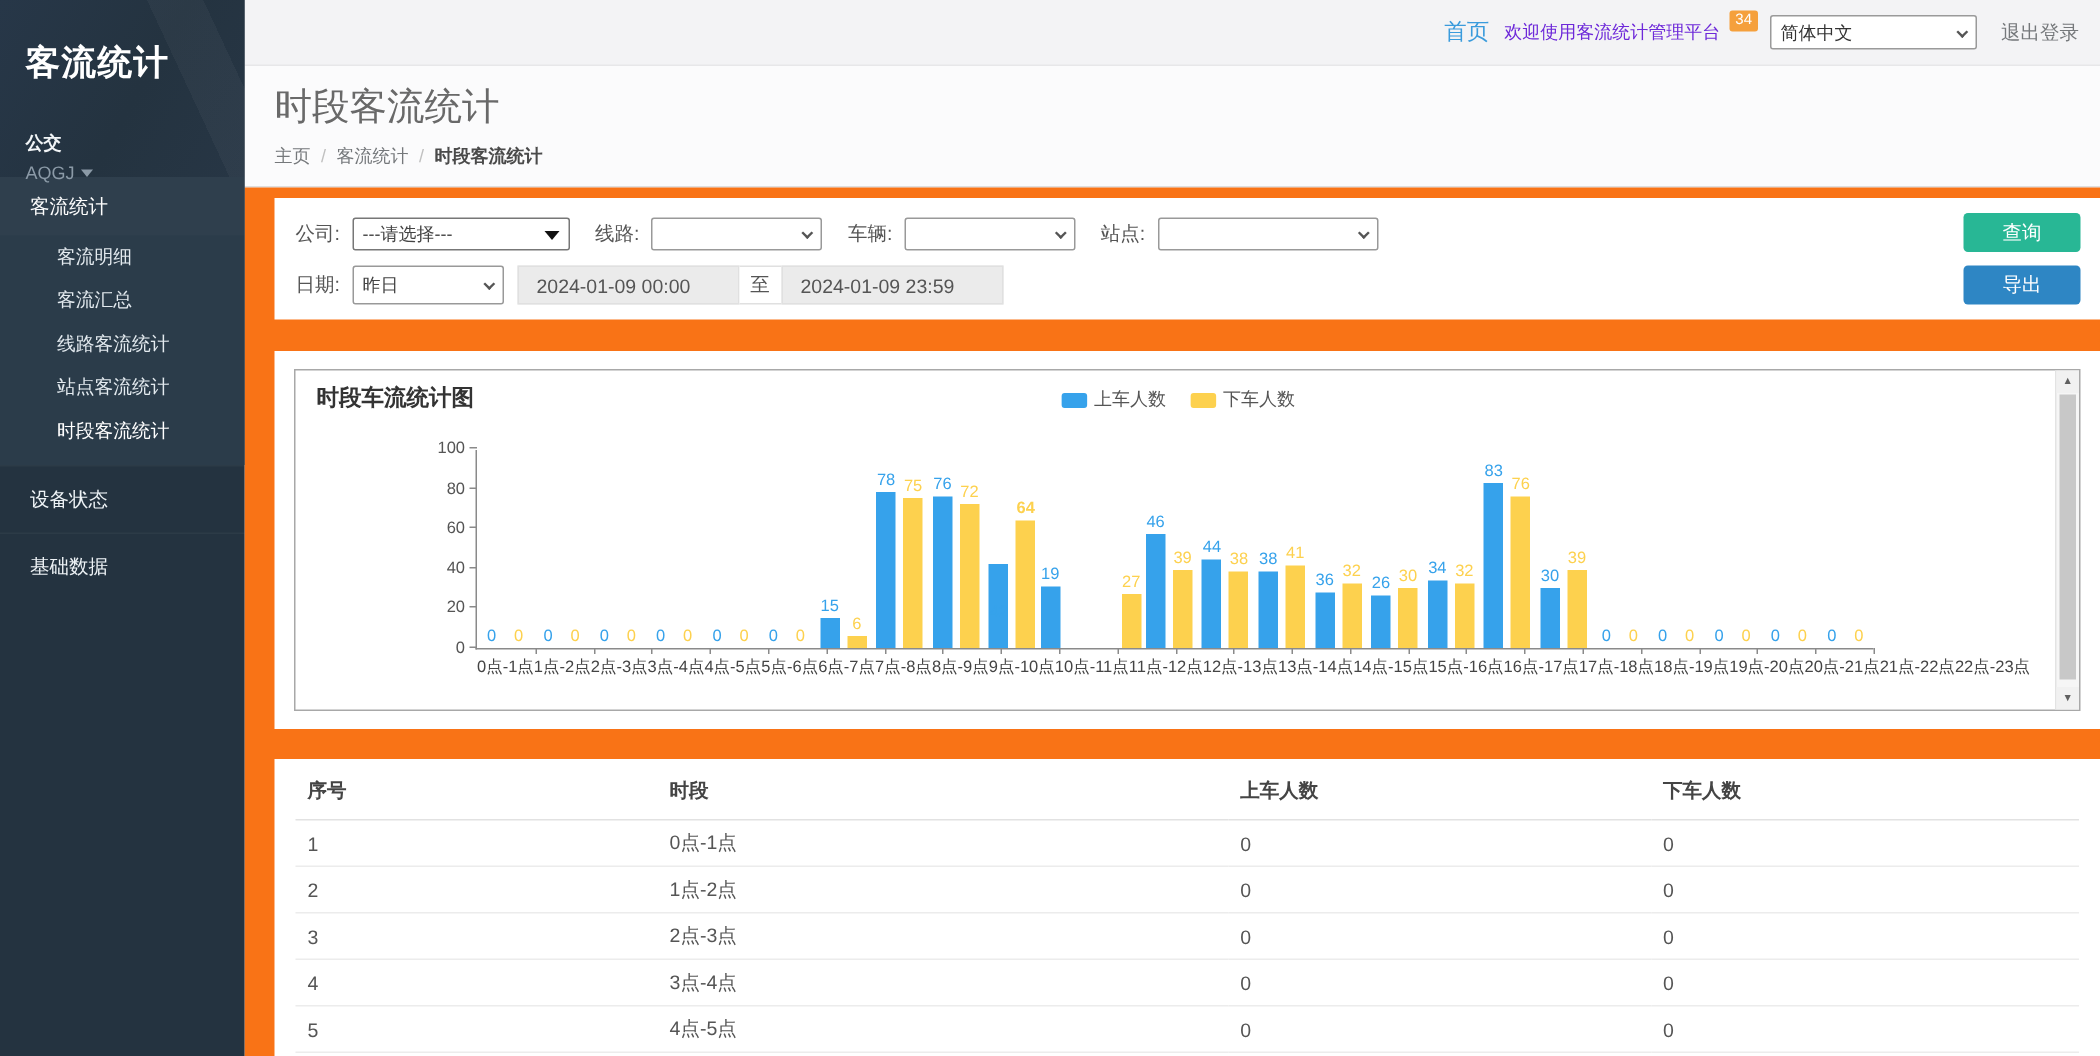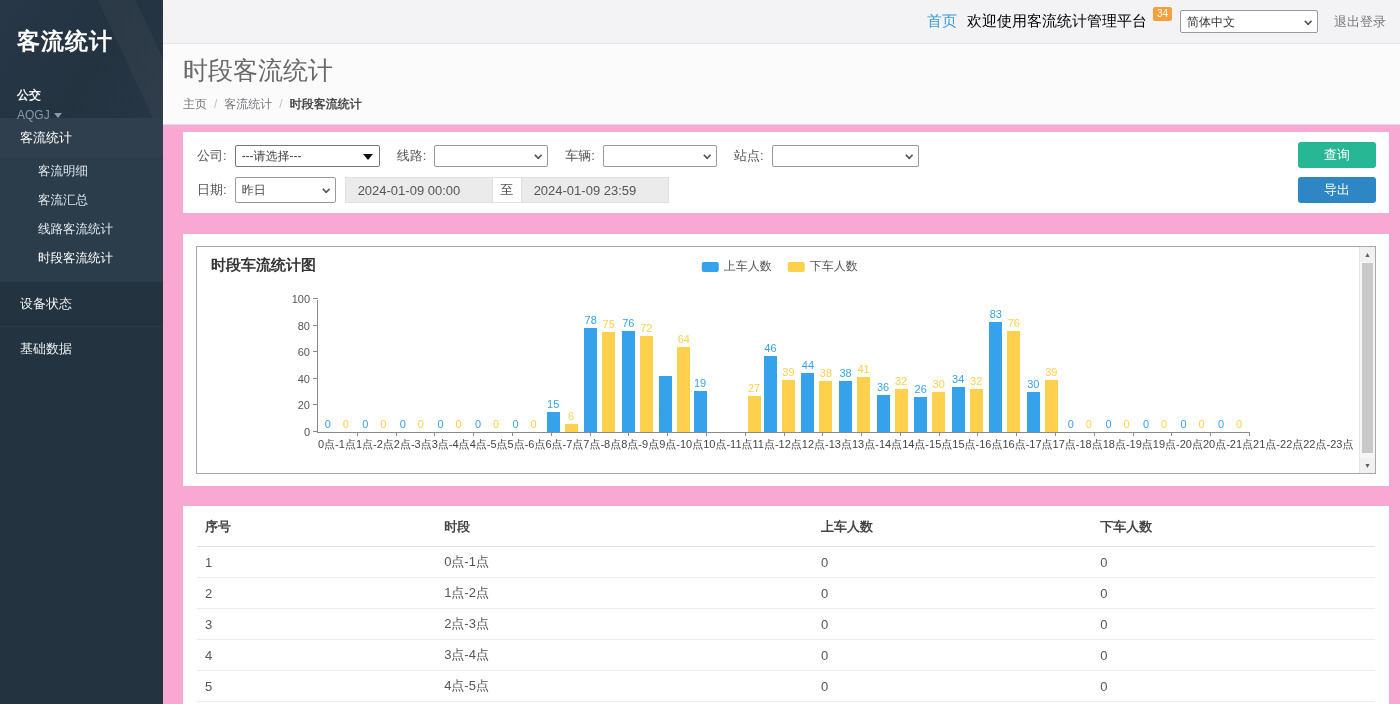--- a/index.html
+++ b/index.html
@@ -33,7 +33,7 @@
   .topbar { height:44px; flex:0 0 44px; background:#f3f3f5; border-bottom:1px solid #e7e7e9;
     display:flex; align-items:center; justify-content:flex-end; padding-right:14px; }
   .home-link { color:#3a9bdc; font-size:15px; cursor:pointer; margin-right:10px; }
-  .welcome-text { color:#000000; font-size:15px; margin-right:6px; }
+  .welcome-text { color:#6d28d9; font-size:12px; margin-right:6px; }
   .notif-badge { background:#f5a03c; color:#fff; font-size:10px; line-height:14px;
     padding:0 4px; border-radius:2px; position:relative; top:-8px; margin-right:8px; }
   .lang-wrap { position:relative; margin-right:16px; }

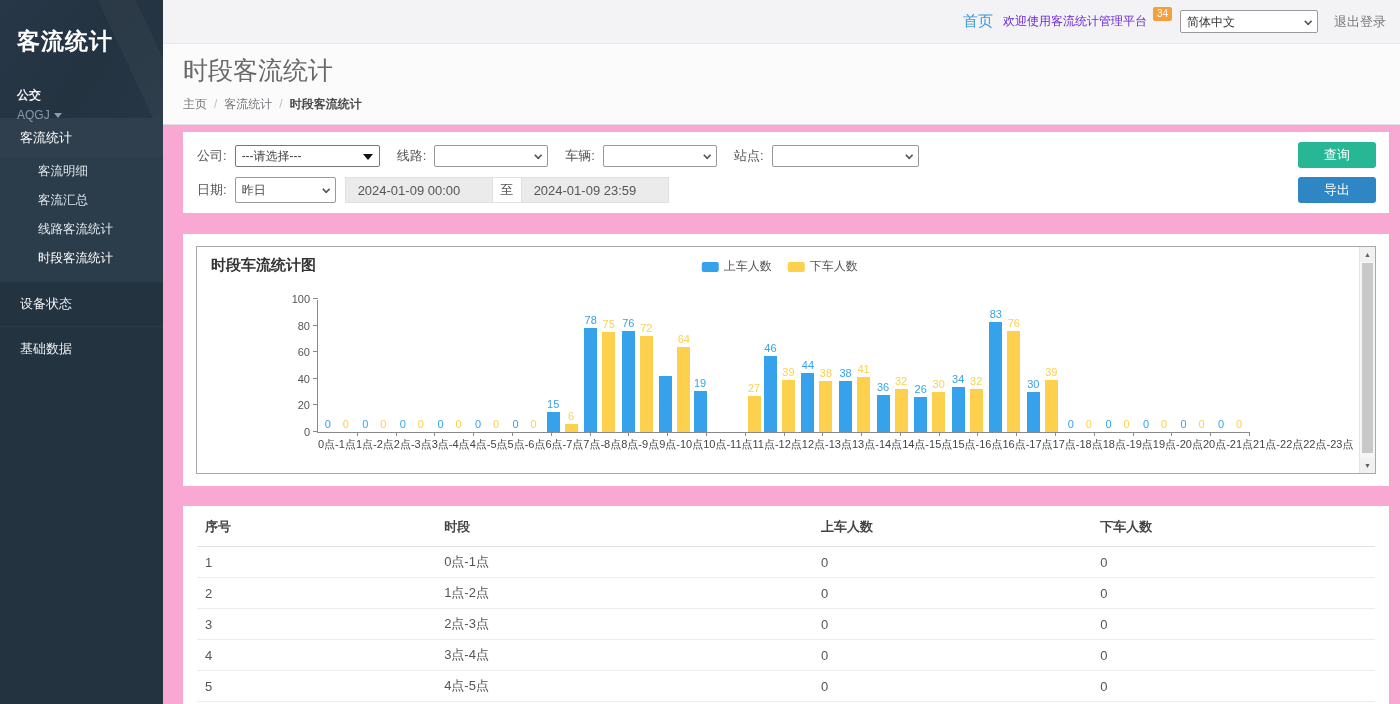--- a/index.html
+++ b/index.html
@@ -51,7 +51,7 @@
   .breadcrumb .sep { margin:0 7px; color:#c0c0c0; }
   .breadcrumb .crumb.current { font-weight:bold; color:#4a4a4a; cursor:default; }
 
-  .content { flex:1; background:#f9a8d4; padding:7px 11px 0 20px; overflow:hidden; }
+  .content { flex:1; background:#f97316; padding:7px 0 0 20px; overflow:hidden; }
   .card { background:#fff; }
 
   

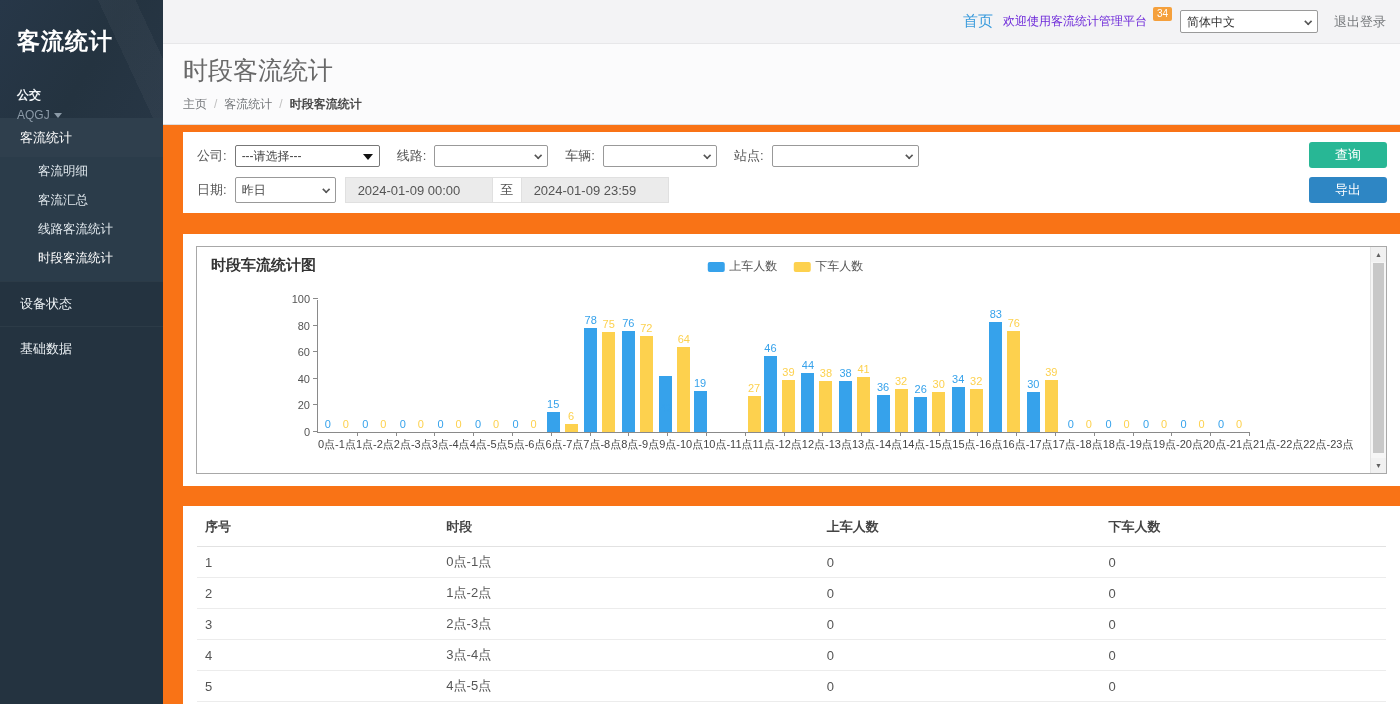--- a/index.html
+++ b/index.html
@@ -132,6 +132,7 @@
         <div class="sub-item">客流明细</div>
         <div class="sub-item">客流汇总</div>
         <div class="sub-item">线路客流统计</div>
+        <div class="sub-item">站点客流统计</div>
         <div class="sub-item active">时段客流统计</div>
       </div>
   </div>

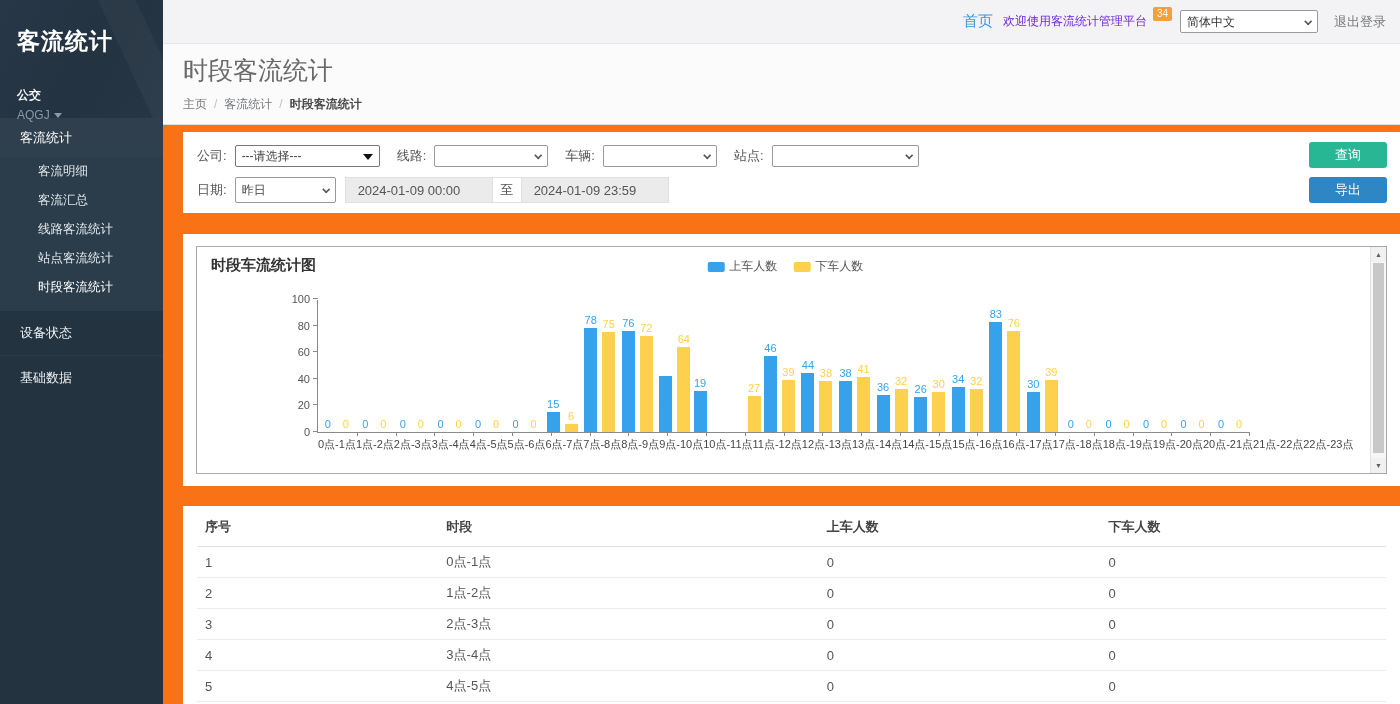--- a/index.html
+++ b/index.html
@@ -302,7 +302,7 @@
                     <span class="bar-val" style="color: rgb(54, 162, 235); margin-top: 40px;">42</span>
                   </div>
                   <div class="bar" style="height: 85.12px; background: rgb(253, 209, 78);">
-                    <span class="bar-val" style="color: rgb(253, 209, 78);">64</span>
+                    <span class="bar-val" style="color: rgb(253, 209, 78); font-weight: bold;">64</span>
                   </div>
                 </div>
                 <div class="bar-group">

